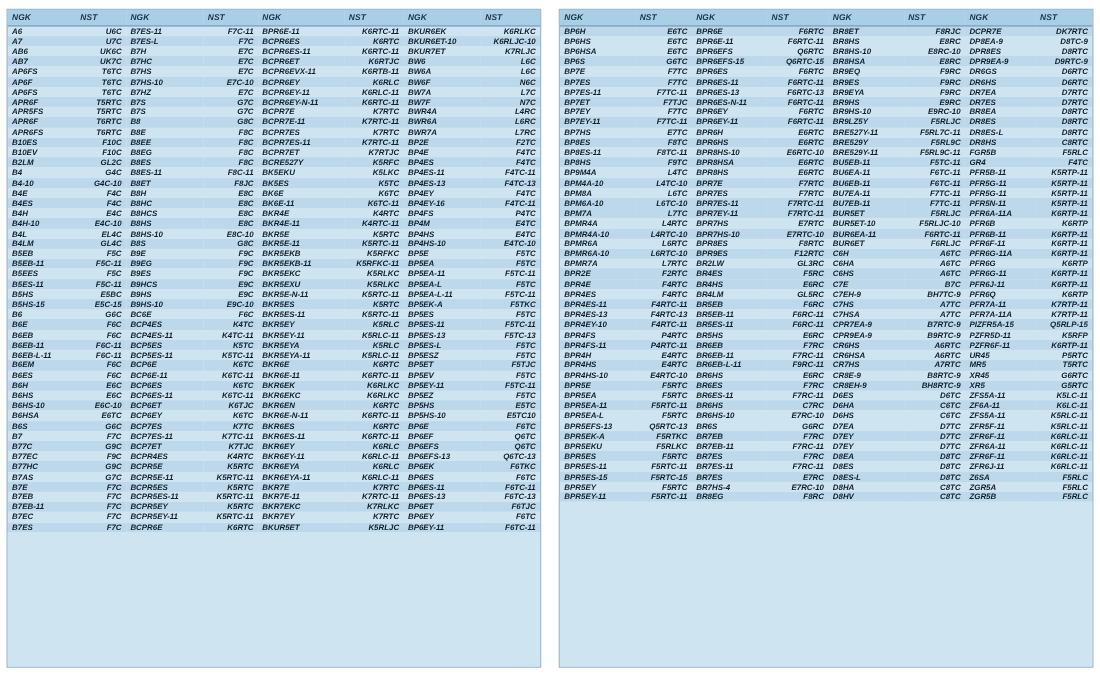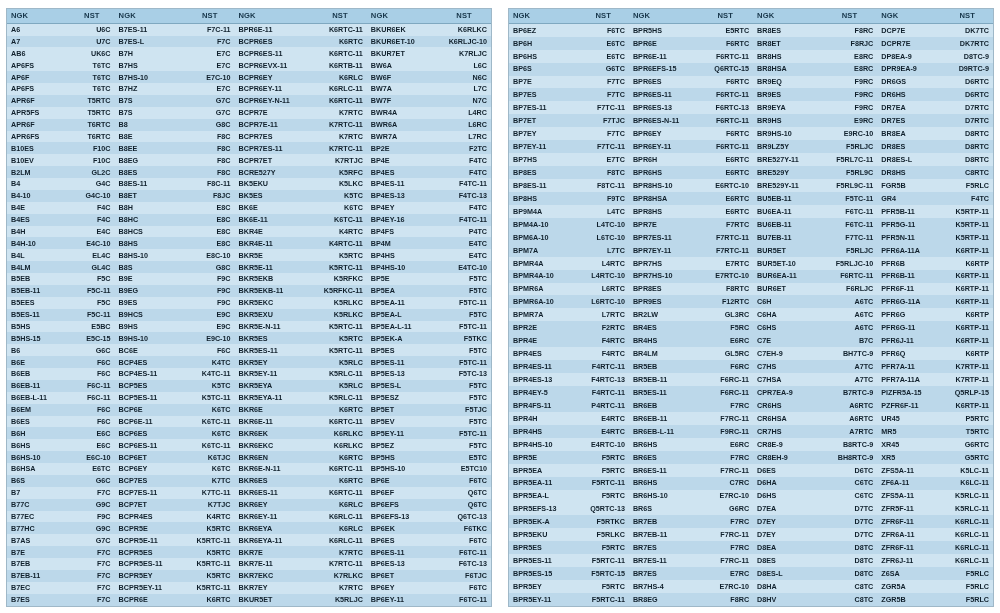--- a/index.html
+++ b/index.html
@@ -25,10 +25,11 @@
   .table-panel {
     flex: 1 1 0;
     display: flex;
-    flex-direction: row;
+    flex-direction: column;
     border: 1px solid #9fb8c8;
     background: #cfe2ef;
     box-sizing: border-box;
+    font-style: italic;
   }
   table.xref {
     border-collapse: collapse;

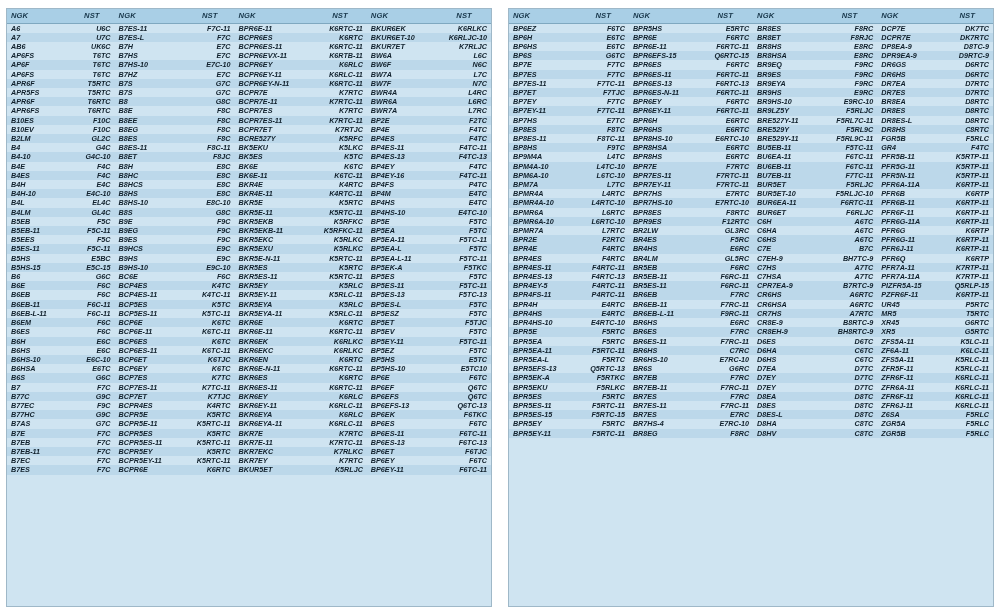--- a/index.html
+++ b/index.html
@@ -49,7 +49,7 @@
     letter-spacing: 0.1px;
   }
   table.xref th.r {
-    text-align: center;
+    text-align: left;
   }
   table.xref td {
     padding: 1px 4px 1px 4px;

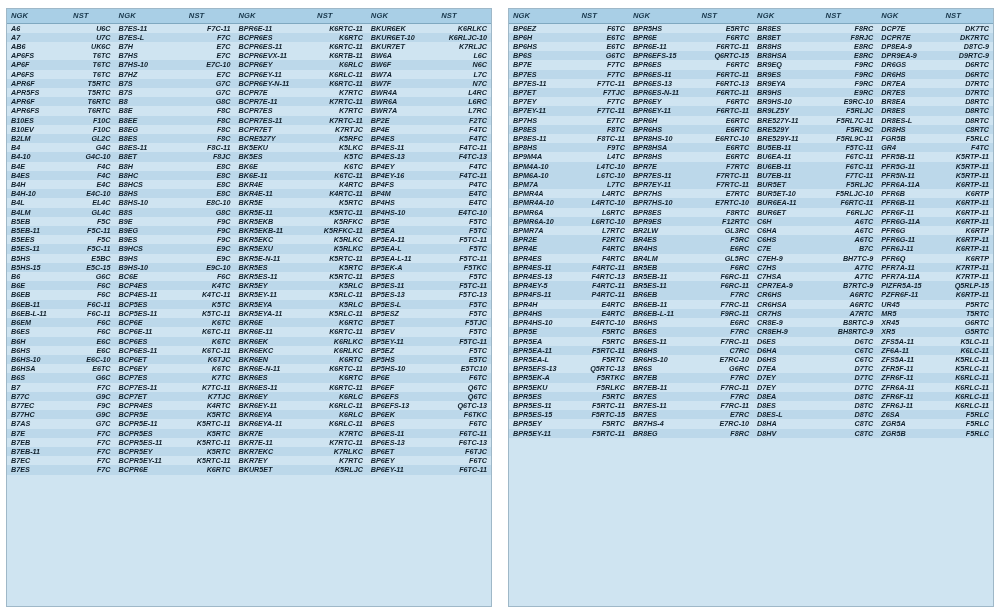--- a/index.html
+++ b/index.html
@@ -622,16 +622,6 @@
         </tr>
       </thead>
       <tbody>
-          <tr class="odd">
-            <td>BP6EZ</td>
-            <td class="r">F6TC</td>
-            <td>BPR5HS</td>
-            <td class="r">E5RTC</td>
-            <td>BR8ES</td>
-            <td class="r">F8RC</td>
-            <td>DCP7E</td>
-            <td class="r">DK7TC</td>
-          </tr>
           <tr class="even">
             <td>BP6H</td>
             <td class="r">E6TC</td>

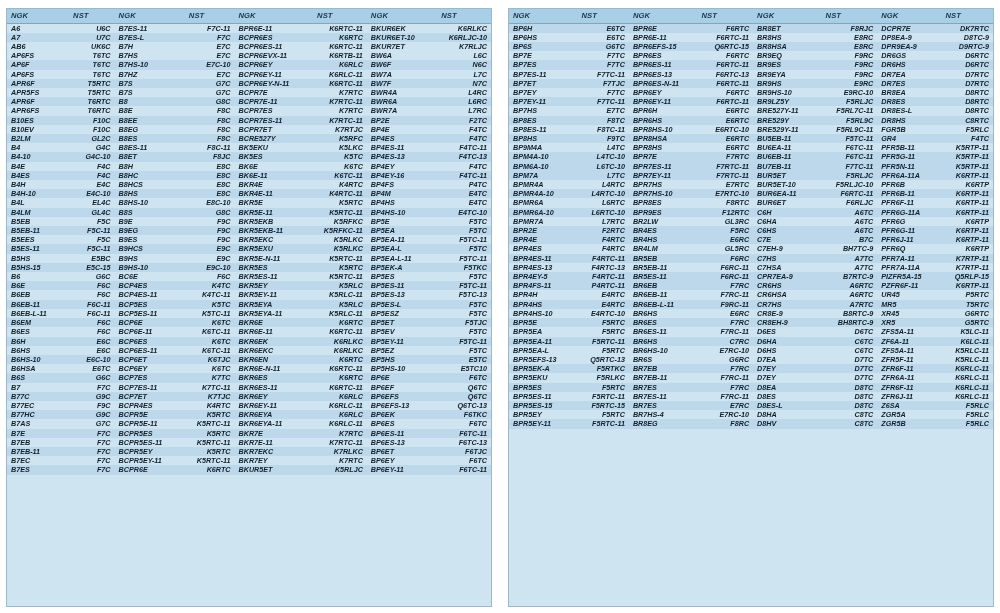--- a/index.html
+++ b/index.html
@@ -642,6 +642,16 @@
             <td>DP8EA-9</td>
             <td class="r">D8TC-9</td>
           </tr>
+          <tr class="odd">
+            <td>BP6HSA</td>
+            <td class="r">E6TC</td>
+            <td>BPR6EFS</td>
+            <td class="r">Q6RTC</td>
+            <td>BR8HS-10</td>
+            <td class="r">E8RC-10</td>
+            <td>DPR8ES</td>
+            <td class="r">D8RTC</td>
+          </tr>
           <tr class="even">
             <td>BP6S</td>
             <td class="r">G6TC</td>

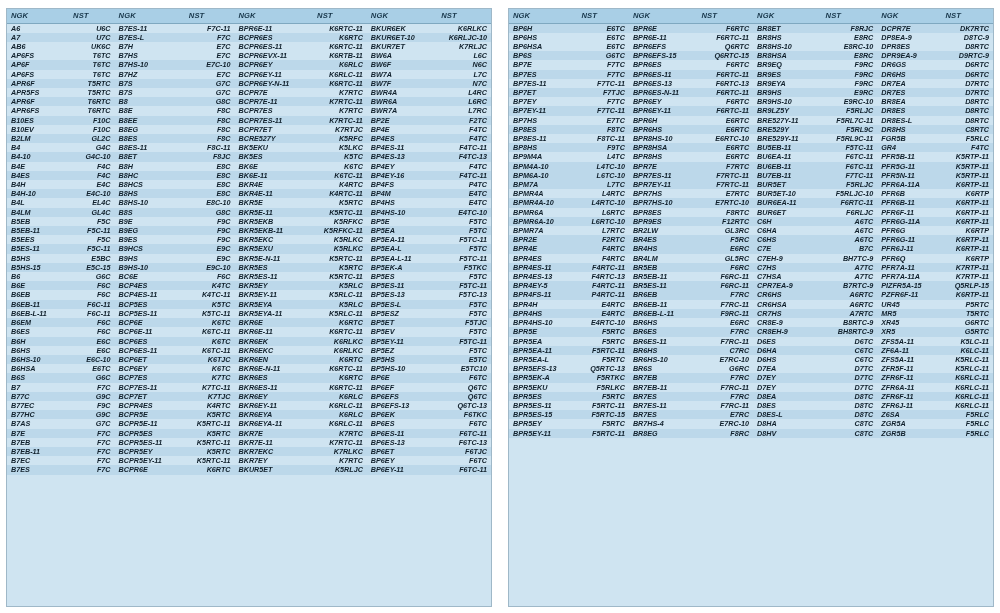--- a/index.html
+++ b/index.html
@@ -132,6 +132,16 @@
             <td>BKUR7ET</td>
             <td class="r">K7RLJC</td>
           </tr>
+          <tr class="even">
+            <td>AB7</td>
+            <td class="r">UK7C</td>
+            <td>B7HC</td>
+            <td class="r">E7C</td>
+            <td>BCPR6ET</td>
+            <td class="r">K6RTJC</td>
+            <td>BW6</td>
+            <td class="r">L6C</td>
+          </tr>
           <tr class="odd">
             <td>AP6FS</td>
             <td class="r">T6TC</td>

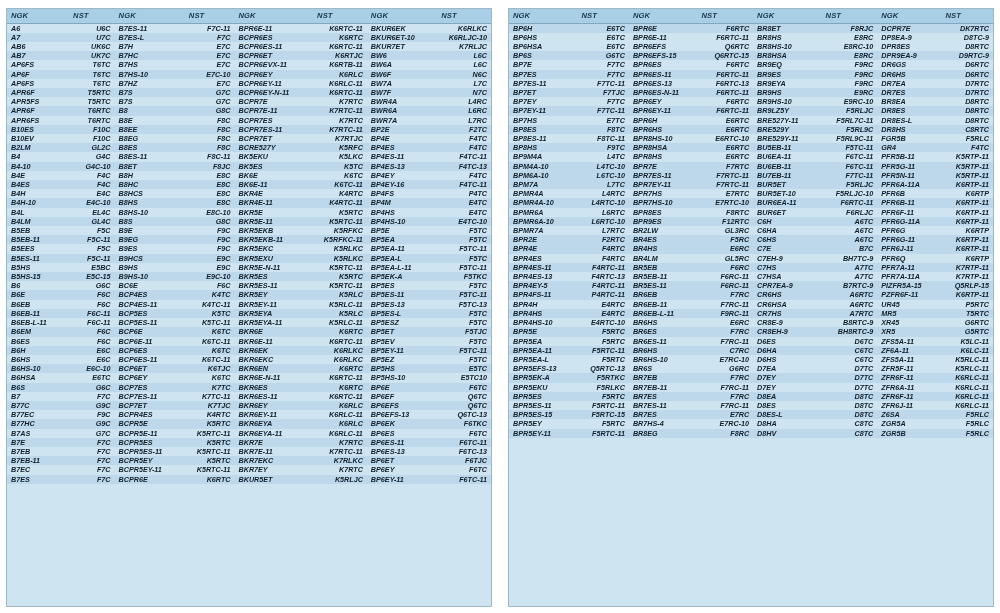--- a/index.html
+++ b/index.html
@@ -792,6 +792,16 @@
             <td>PFR5G-11</td>
             <td class="r">K5RTP-11</td>
           </tr>
+          <tr class="odd">
+            <td>BPM8A</td>
+            <td class="r">L6TC</td>
+            <td>BPR7ES</td>
+            <td class="r">F7RTC</td>
+            <td>BU7EA-11</td>
+            <td class="r">F7TC-11</td>
+            <td>PFR5G-11</td>
+            <td class="r">K5RTP-11</td>
+          </tr>
           <tr class="even">
             <td>BPM6A-10</td>
             <td class="r">L6TC-10</td>

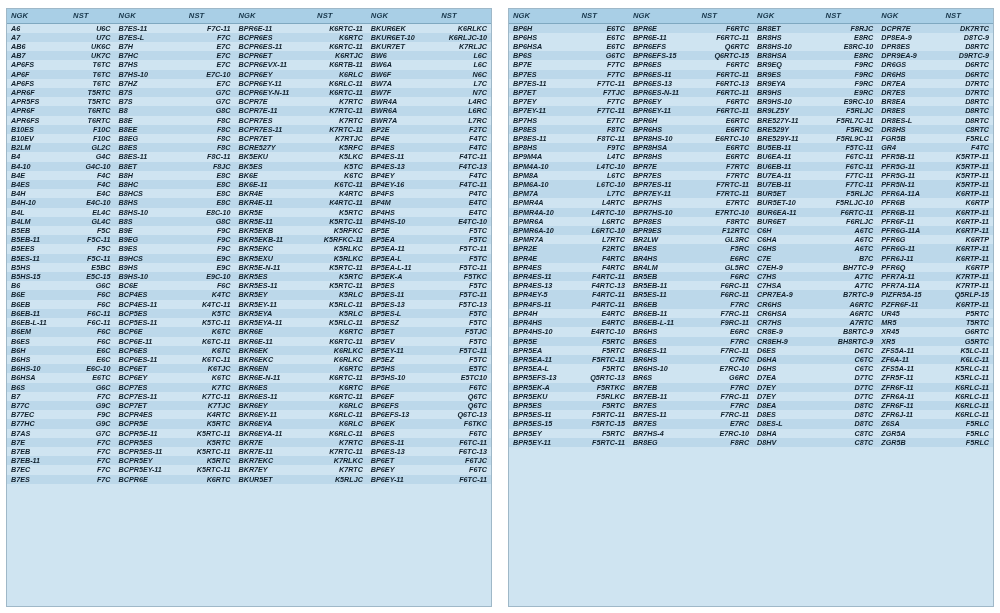--- a/index.html
+++ b/index.html
@@ -923,7 +923,7 @@
             <td class="r">K7RTP-11</td>
           </tr>
           <tr class="even">
-            <td>BPR4EY-5</td>
+            <td>BPR4EY-10</td>
             <td class="r">F4RTC-11</td>
             <td>BR5ES-11</td>
             <td class="r">F6RC-11</td>

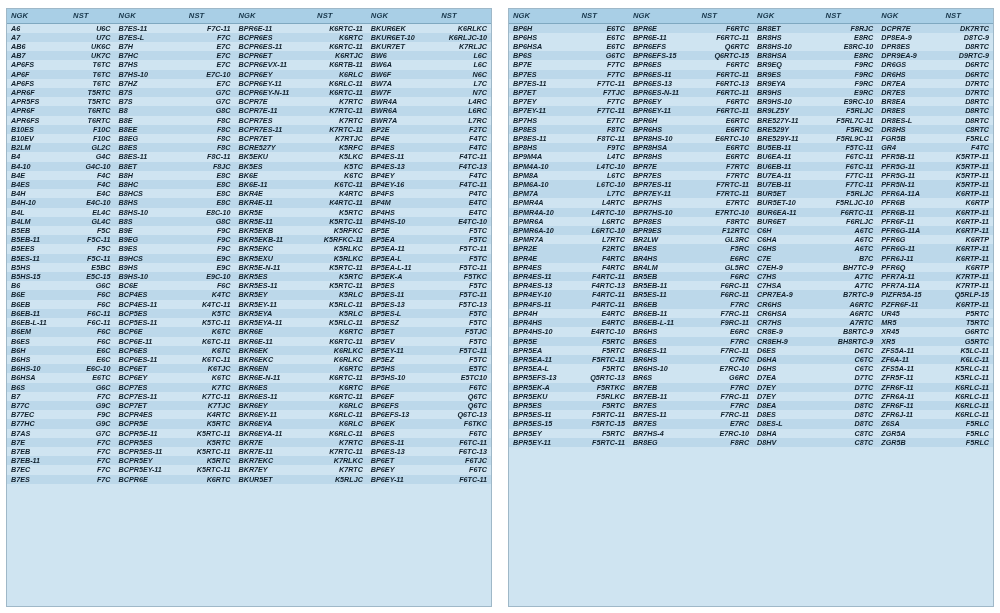--- a/index.html
+++ b/index.html
@@ -932,6 +932,16 @@
             <td>PIZFR5A-15</td>
             <td class="r">Q5RLP-15</td>
           </tr>
+          <tr class="odd">
+            <td>BPR4FS</td>
+            <td class="r">P4RTC</td>
+            <td>BR5HS</td>
+            <td class="r">E6RC</td>
+            <td>CPR9EA-9</td>
+            <td class="r">B9RTC-9</td>
+            <td>PZFR5D-11</td>
+            <td class="r">K5RFP</td>
+          </tr>
           <tr class="even">
             <td>BPR4FS-11</td>
             <td class="r">P4RTC-11</td>

